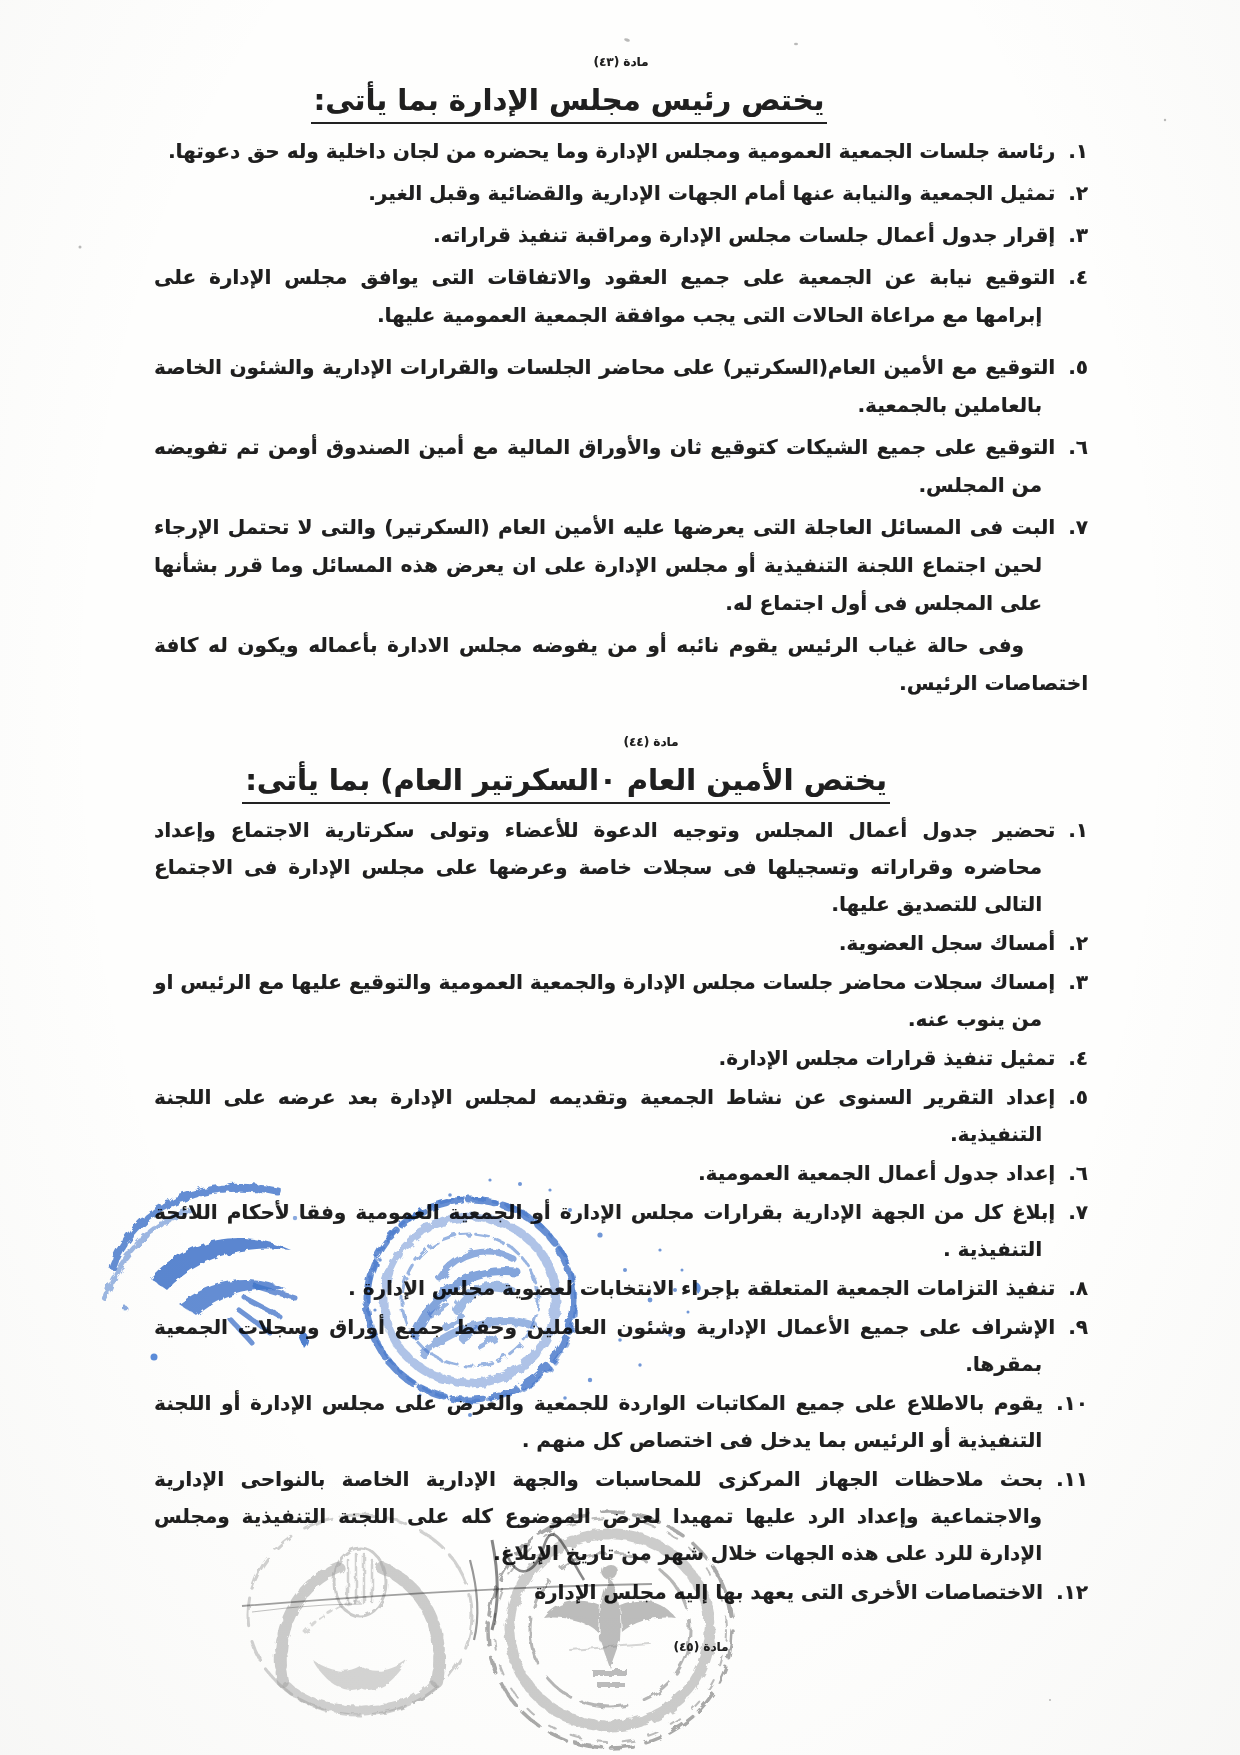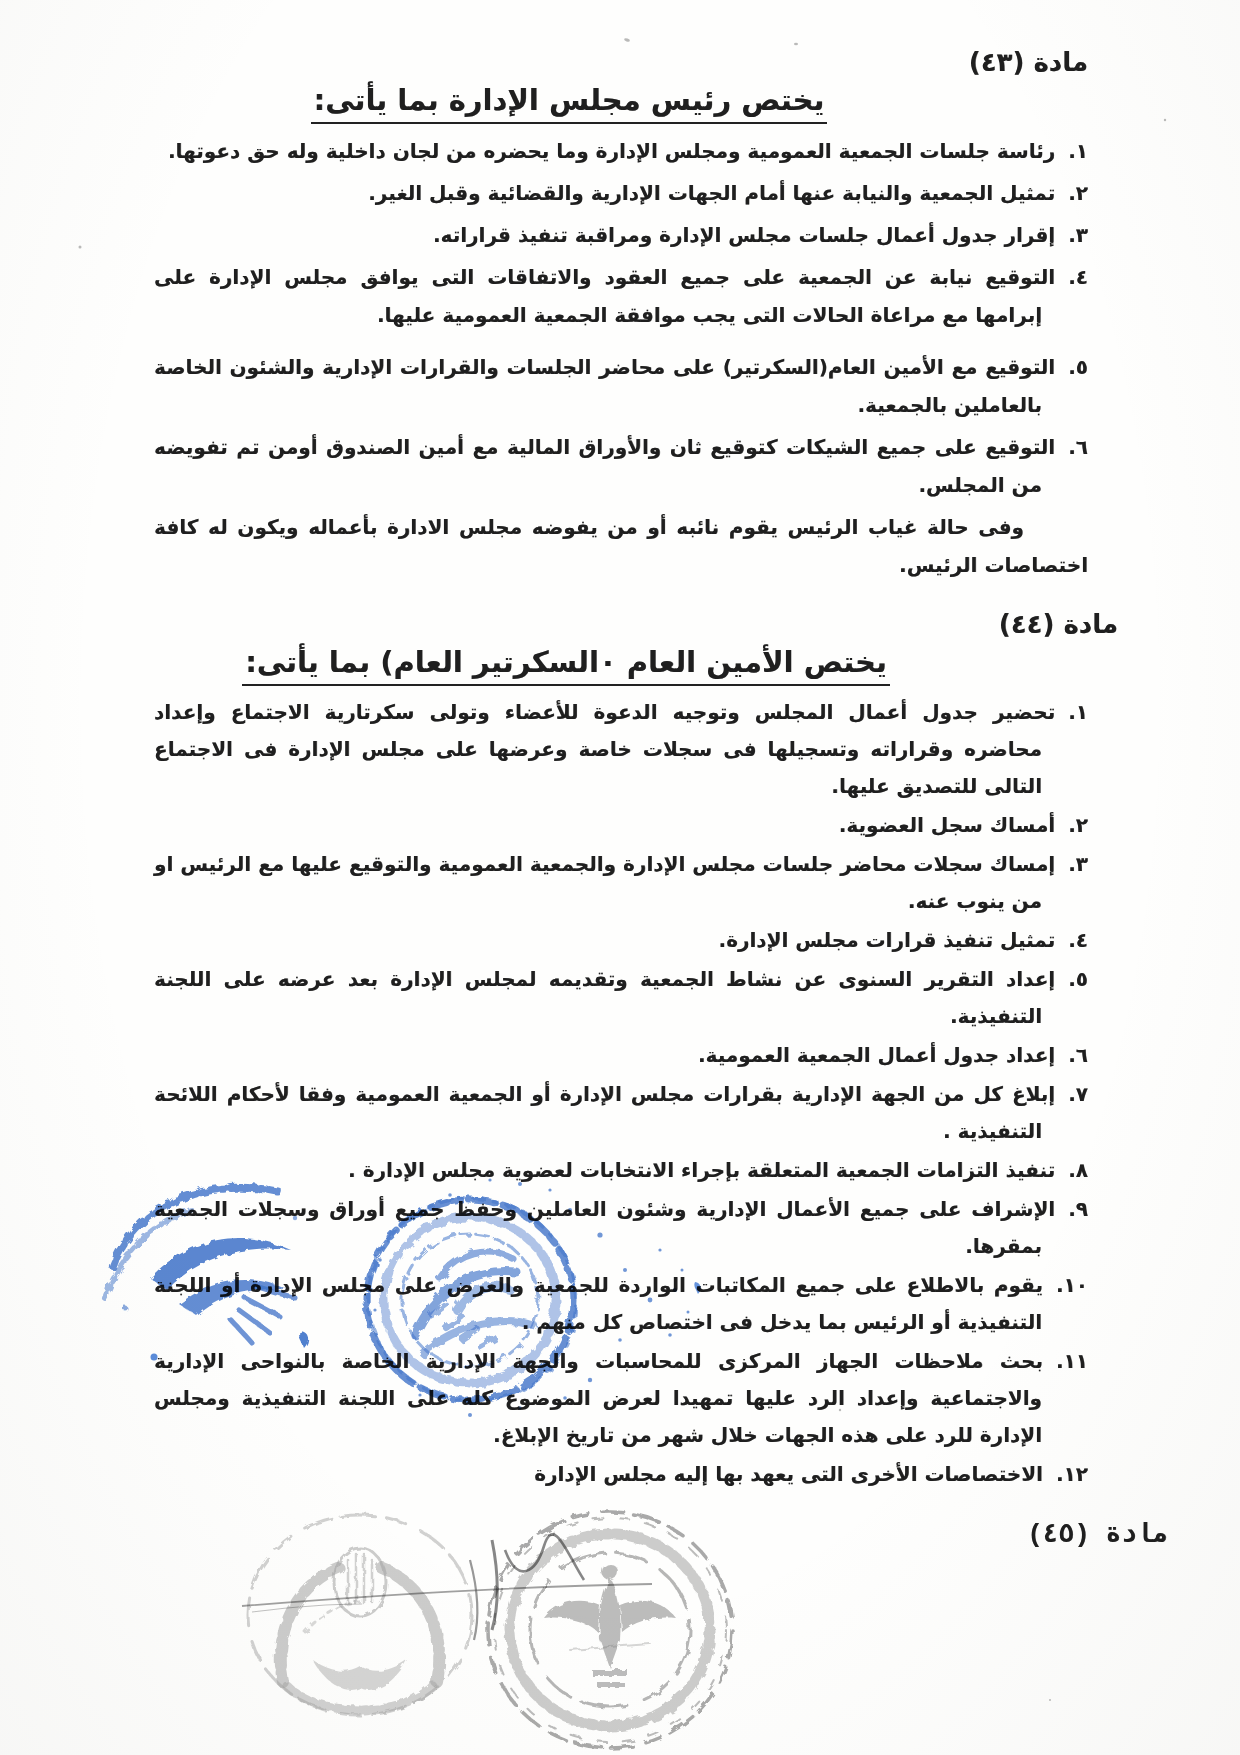--- a/index.html
+++ b/index.html
@@ -17,7 +17,7 @@
     text-shadow:0.3px 0.3px 0.5px rgba(25,25,25,.5);
   }
   .mada{
-    font-size:26px;line-height:32px;margin:0 0 2px 0;
+    text-align:center;font-size:12px;line-height:32px;margin:0 0 2px 0;
   }
   .mada.m44{margin-top:24px;transform:translateX(30px);}
   .mada.m45{margin-top:26px;transform:translateX(80px);position:relative;z-index:1;font-family:Liberation Mono, monospace;}

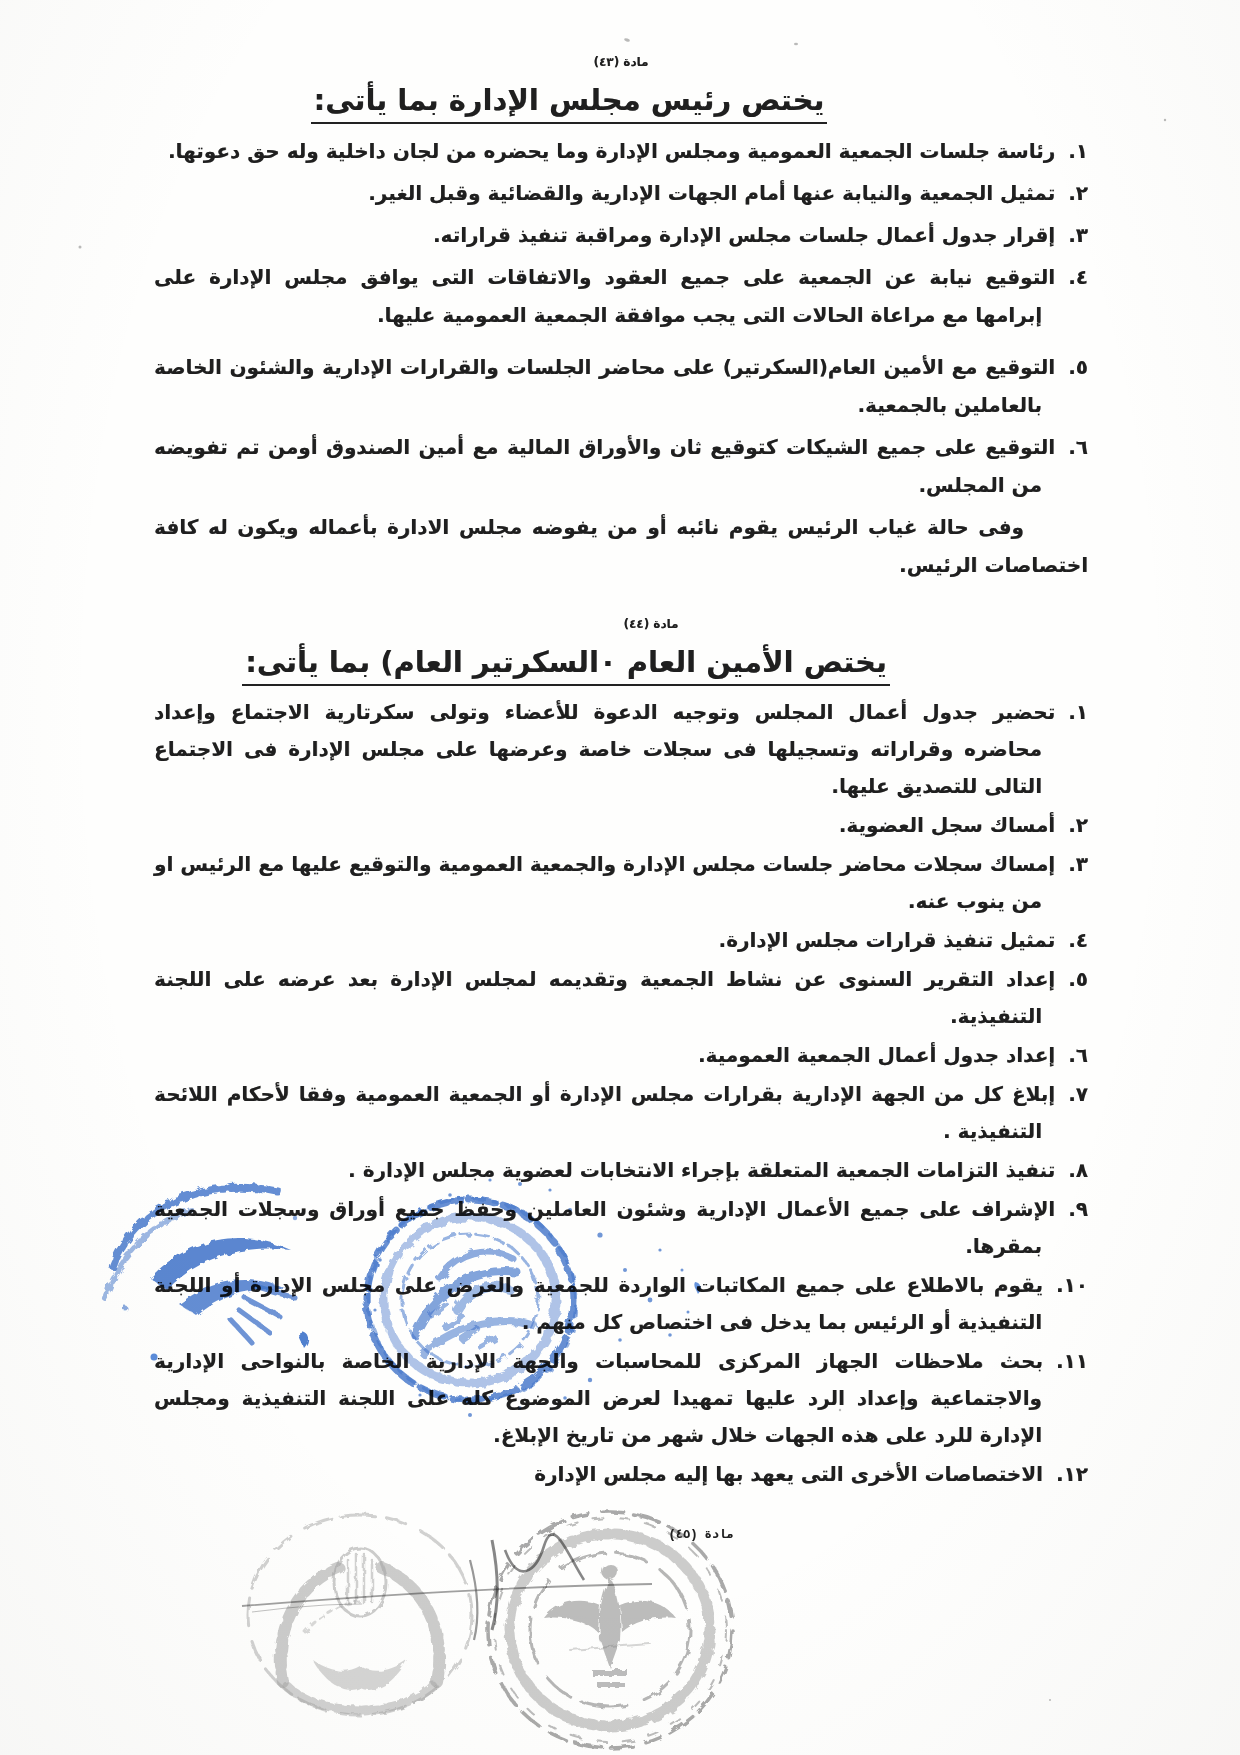--- a/index.html
+++ b/index.html
@@ -63,6 +63,7 @@
   <div class="item"><span class="num">٤.</span><span>التوقيع نيابة عن الجمعية على جميع العقود والاتفاقات التى يوافق مجلس الإدارة على إبرامها مع مراعاة الحالات التى يجب موافقة الجمعية العمومية عليها.</span></div>
   <div class="item gap-top"><span class="num">٥.</span><span>التوقيع مع الأمين العام(السكرتير) على محاضر الجلسات والقرارات الإدارية والشئون الخاصة بالعاملين بالجمعية.</span></div>
   <div class="item"><span class="num">٦.</span><span>التوقيع على جميع الشيكات كتوقيع ثان والأوراق المالية مع أمين الصندوق أومن تم تفويضه من المجلس.</span></div>
+  <div class="item"><span class="num">٧.</span><span>البت فى المسائل العاجلة التى يعرضها عليه الأمين العام (السكرتير) والتى لا تحتمل الإرجاء لحين اجتماع اللجنة التنفيذية أو مجلس الإدارة على ان يعرض هذه المسائل وما قرر بشأنها على المجلس فى أول اجتماع له.</span></div>
 
   <div class="closing">وفى حالة غياب الرئيس يقوم نائبه أو من يفوضه مجلس الادارة بأعماله ويكون له كافة اختصاصات الرئيس.</div>
 

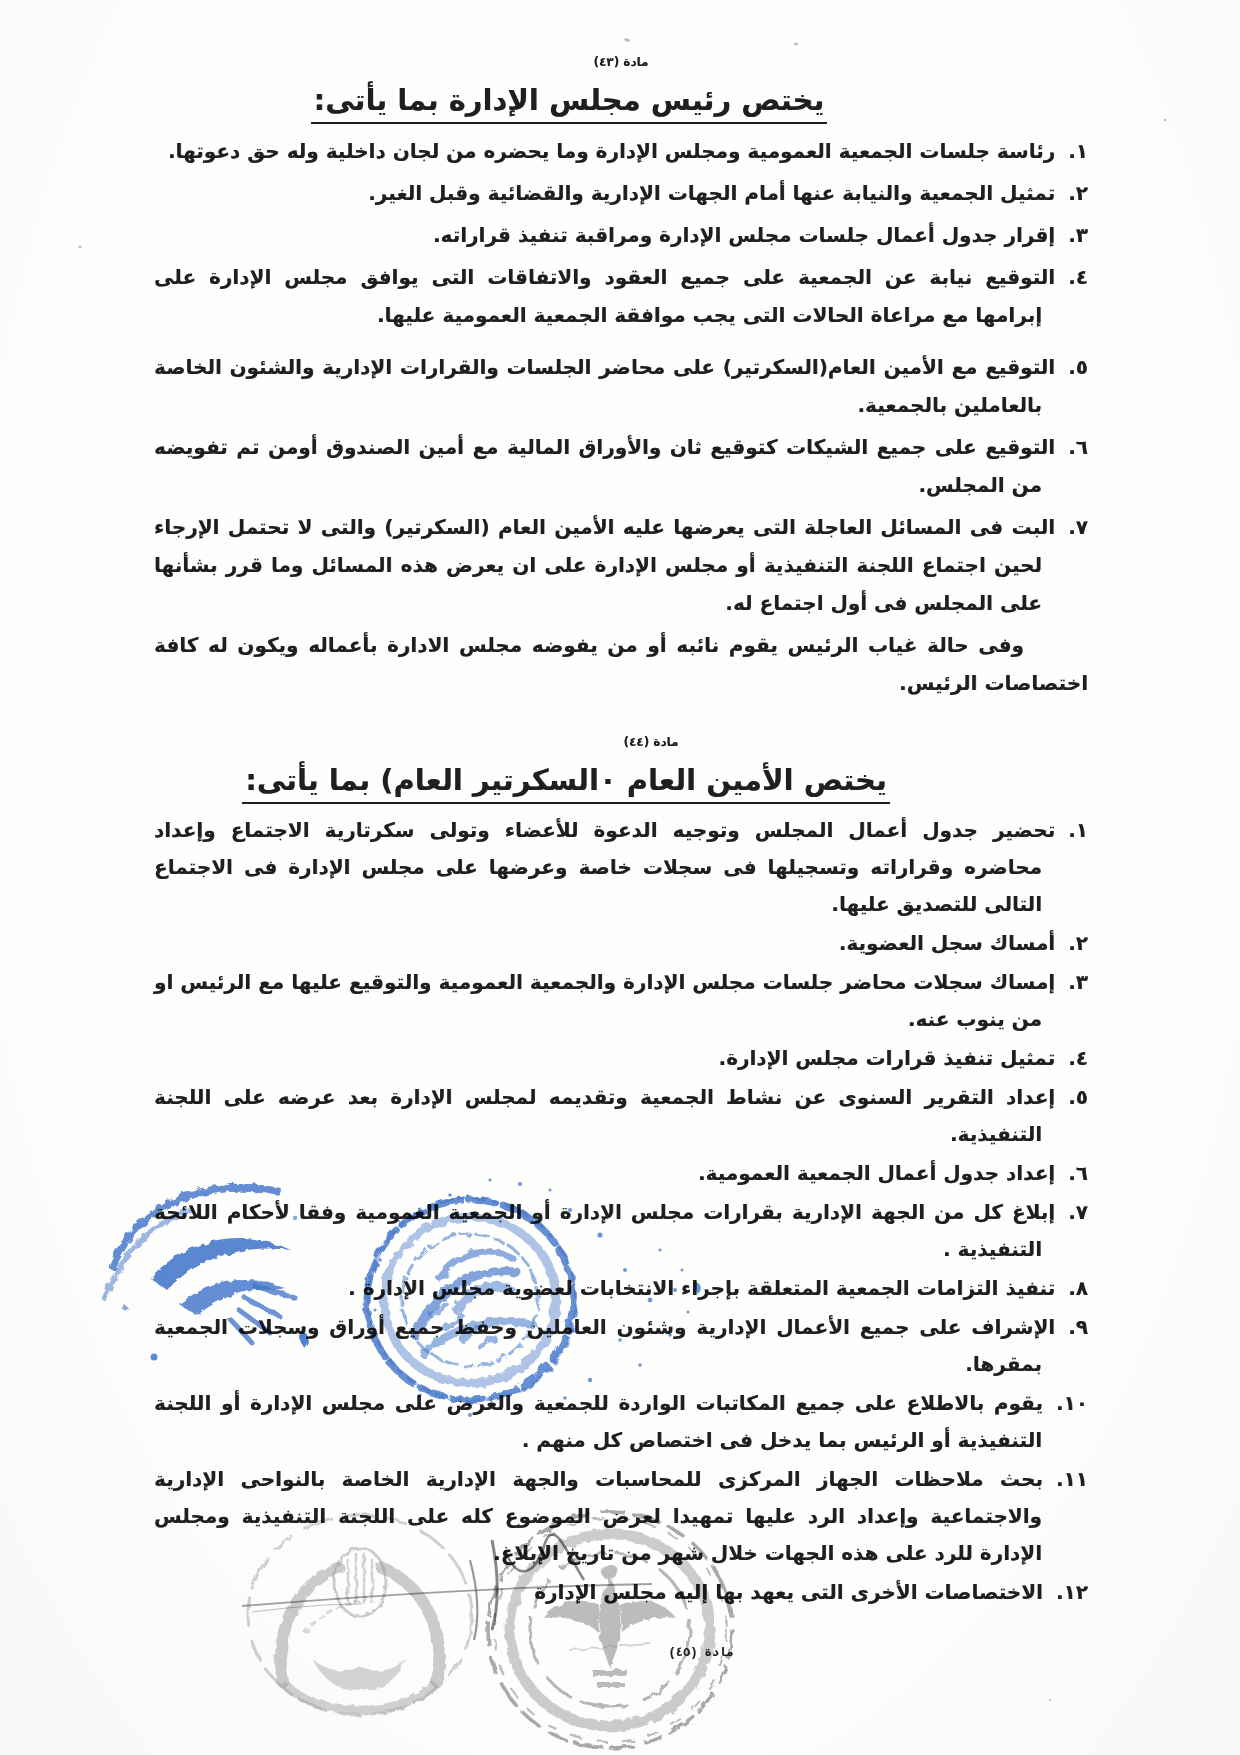--- a/index.html
+++ b/index.html
@@ -20,7 +20,7 @@
     text-align:center;font-size:12px;line-height:32px;margin:0 0 2px 0;
   }
   .mada.m44{margin-top:24px;transform:translateX(30px);}
-  .mada.m45{margin-top:26px;transform:translateX(80px);position:relative;z-index:1;font-family:Liberation Mono, monospace;}
+  .mada.m45{margin-top:20px;transform:translateX(80px);position:relative;z-index:1;}
   .art-heading{
     text-align:center;font-size:29px;line-height:40px;margin:0 0 8px 0;
   }

